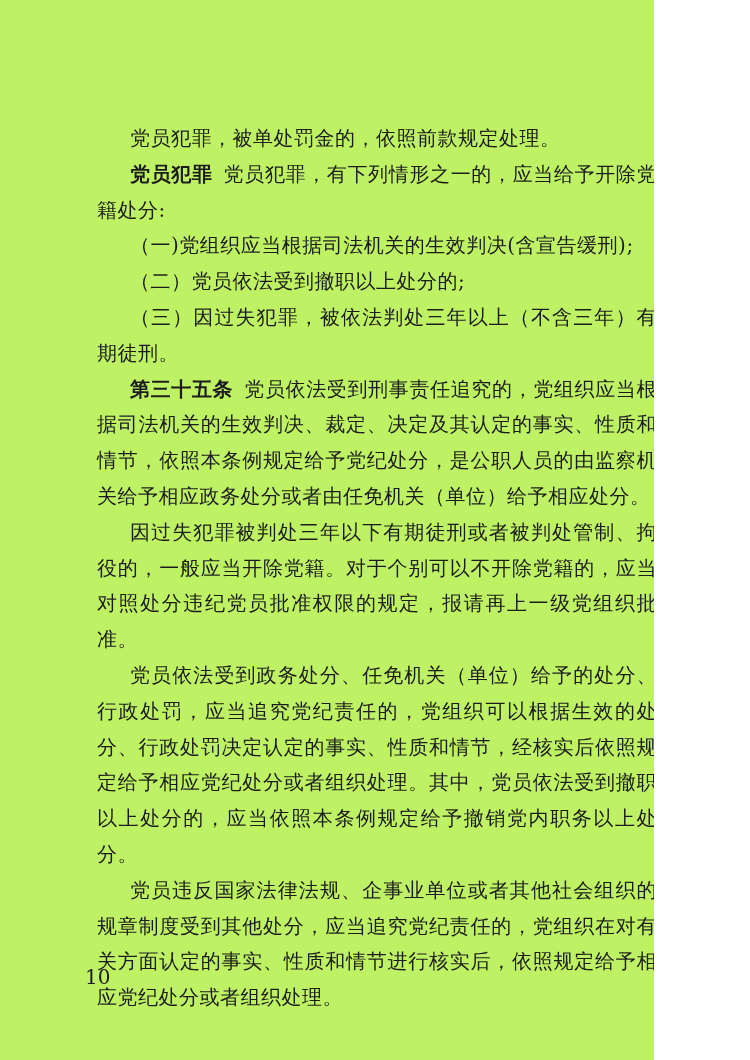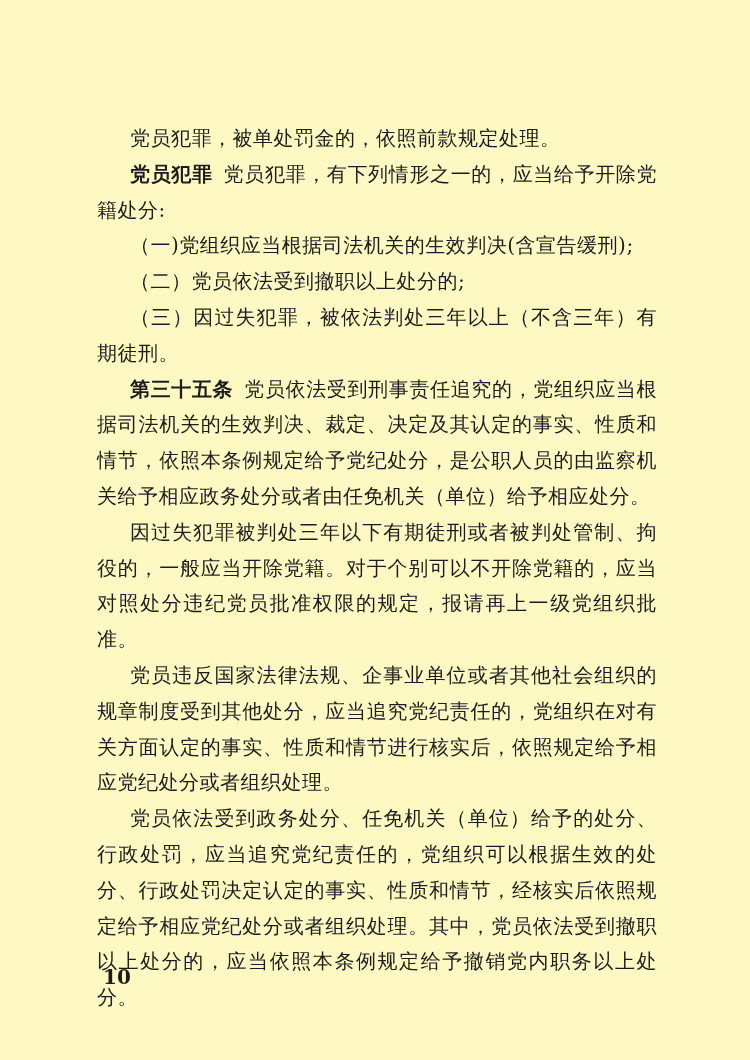--- a/index.html
+++ b/index.html
@@ -8,9 +8,9 @@
   }
   .page {
     position: relative;
-    width: 750px;
+    width: 654px;
     height: 1060px;
-    background: #fef9c3;
+    background: #bef264;
     overflow: hidden;
     font-family: "DejaVu Serif", "Liberation Serif", serif;
     color: #1c1c1c;

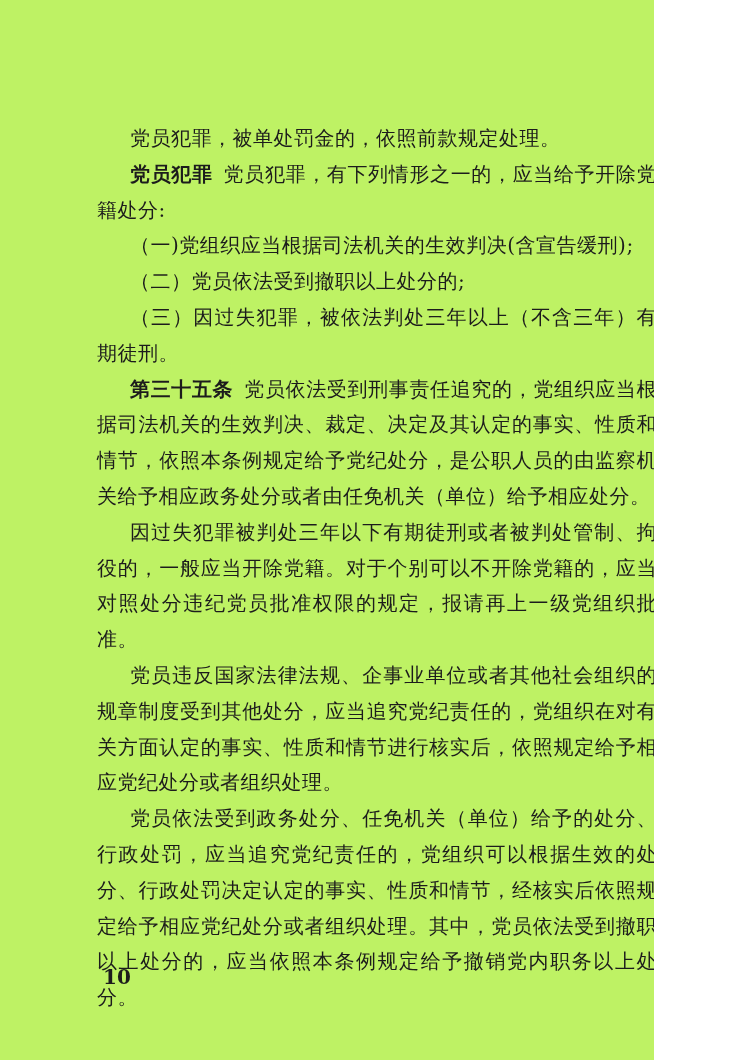--- a/index.html
+++ b/index.html
@@ -57,8 +57,8 @@
     <p><span class="lead"></span><span>（三）因过失犯罪，被依法判处三年以上（不含三年）有期徒刑。</span></p>
     <p><span class="lead">第三十五条</span><span>党员依法受到刑事责任追究的，党组织应当根据司法机关的生效判决、裁定、决定及其认定的事实、性质和情节，依照本条例规定给予党纪处分，是公职人员的由监察机关给予相应政务处分或者由任免机关（单位）给予相应处分。</span></p>
     <p><span class="lead"></span><span>因过失犯罪被判处三年以下有期徒刑或者被判处管制、拘役的，一般应当开除党籍。对于个别可以不开除党籍的，应当对照处分违纪党员批准权限的规定，报请再上一级党组织批准。</span></p>
+    <p><span class="lead"></span><span>党员依法受到政务处分、任免机关（单位）给予的处分、行政处罚，应当追究党纪责任的，党组织可以根据生效的处分、行政处罚决定认定的事实、性质和情节，经核实后依照规定给予相应党纪处分或者组织处理。其中，党员依法受到撤职以上处分的，应当依照本条例规定给予撤销党内职务以上处分。</span></p>
     <p><span class="lead"></span><span>党员违反国家法律法规、企事业单位或者其他社会组织的规章制度受到其他处分，应当追究党纪责任的，党组织在对有关方面认定的事实、性质和情节进行核实后，依照规定给予相应党纪处分或者组织处理。</span></p>
-    <p><span class="lead"></span><span>党员依法受到政务处分、任免机关（单位）给予的处分、行政处罚，应当追究党纪责任的，党组织可以根据生效的处分、行政处罚决定认定的事实、性质和情节，经核实后依照规定给予相应党纪处分或者组织处理。其中，党员依法受到撤职以上处分的，应当依照本条例规定给予撤销党内职务以上处分。</span></p>
   </div>
   <div class="page-number">10</div>
 </div>

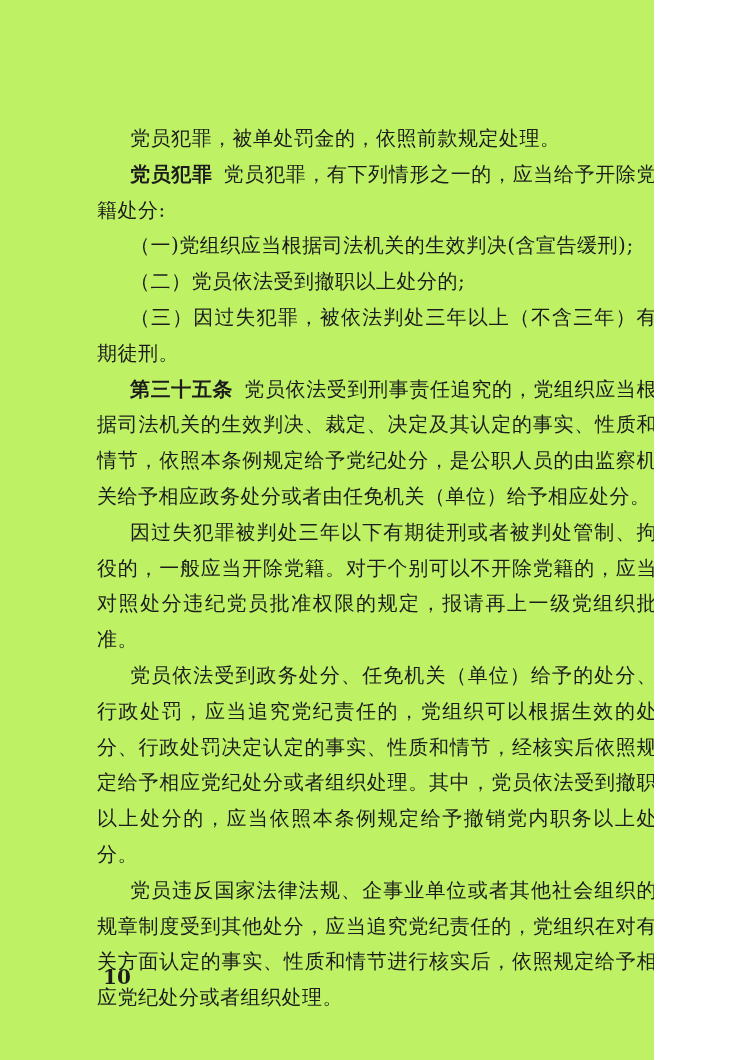--- a/index.html
+++ b/index.html
@@ -38,11 +38,10 @@
   }
   .page-number {
     position: absolute;
-    left: 103px;
+    left: 85px;
     top: 965px;
     font-size: 20px;
     color: #1c1c1c;
-    font-weight: bold;
   }
 </style>
 </head>

